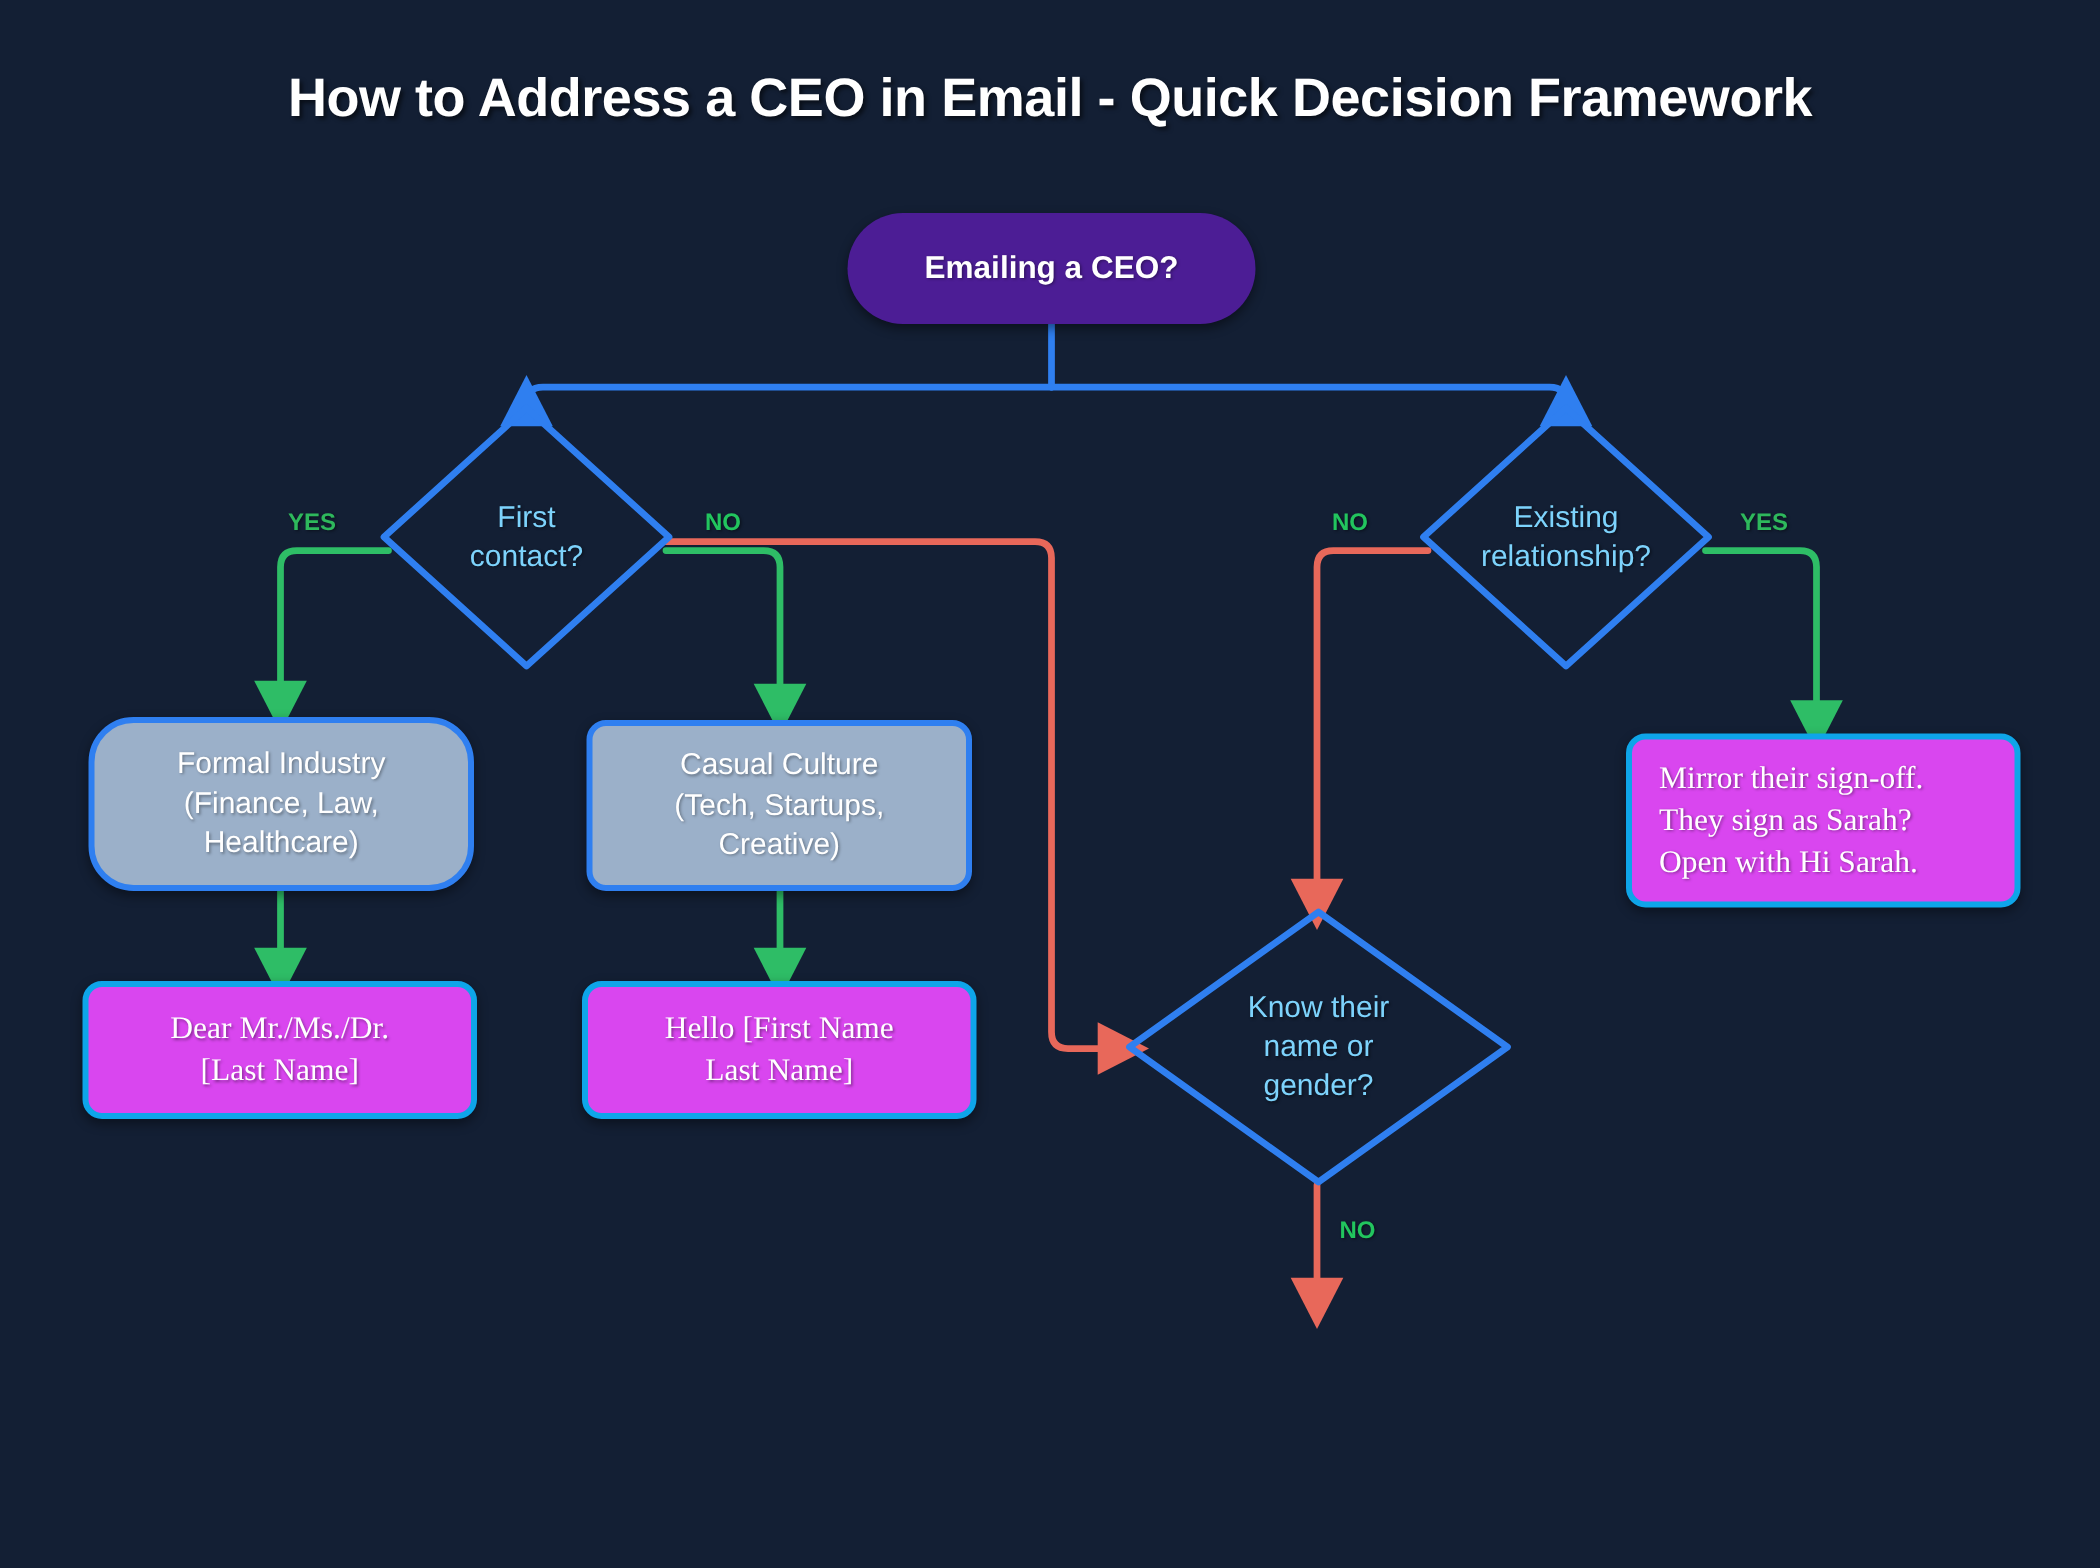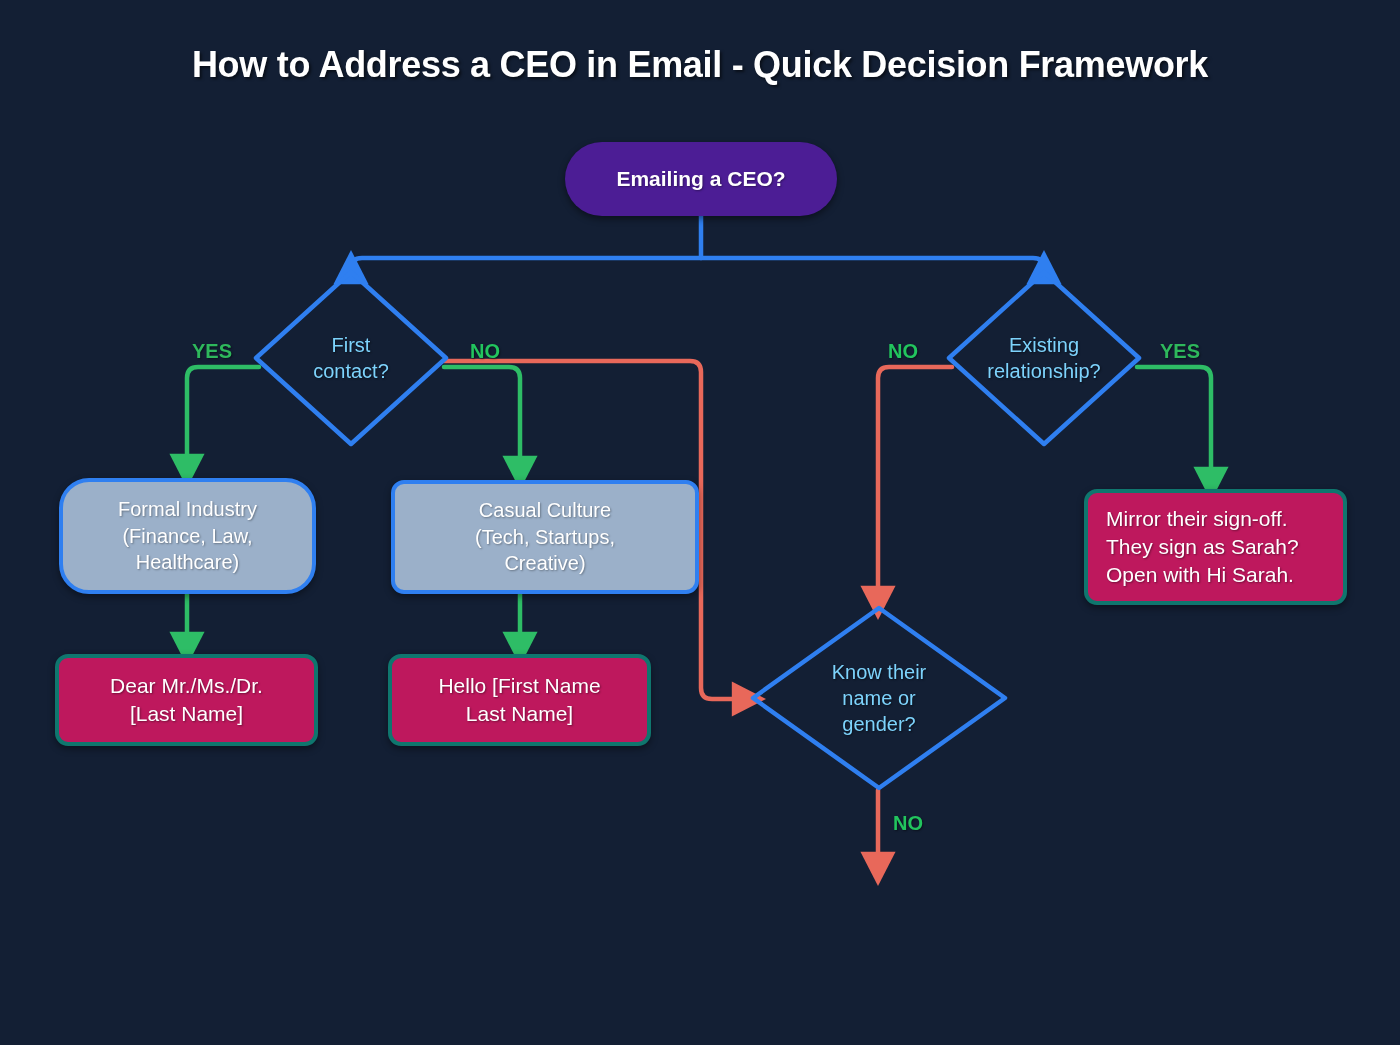--- a/index.html
+++ b/index.html
@@ -114,7 +114,7 @@
   
   .edge-label {
     position: absolute;
-    font-size: 20px;
+    font-size: 16px;
     font-weight: bold;
     z-index: 4;
     text-shadow: 1px 1px 2px rgba(0,0,0,0.45);

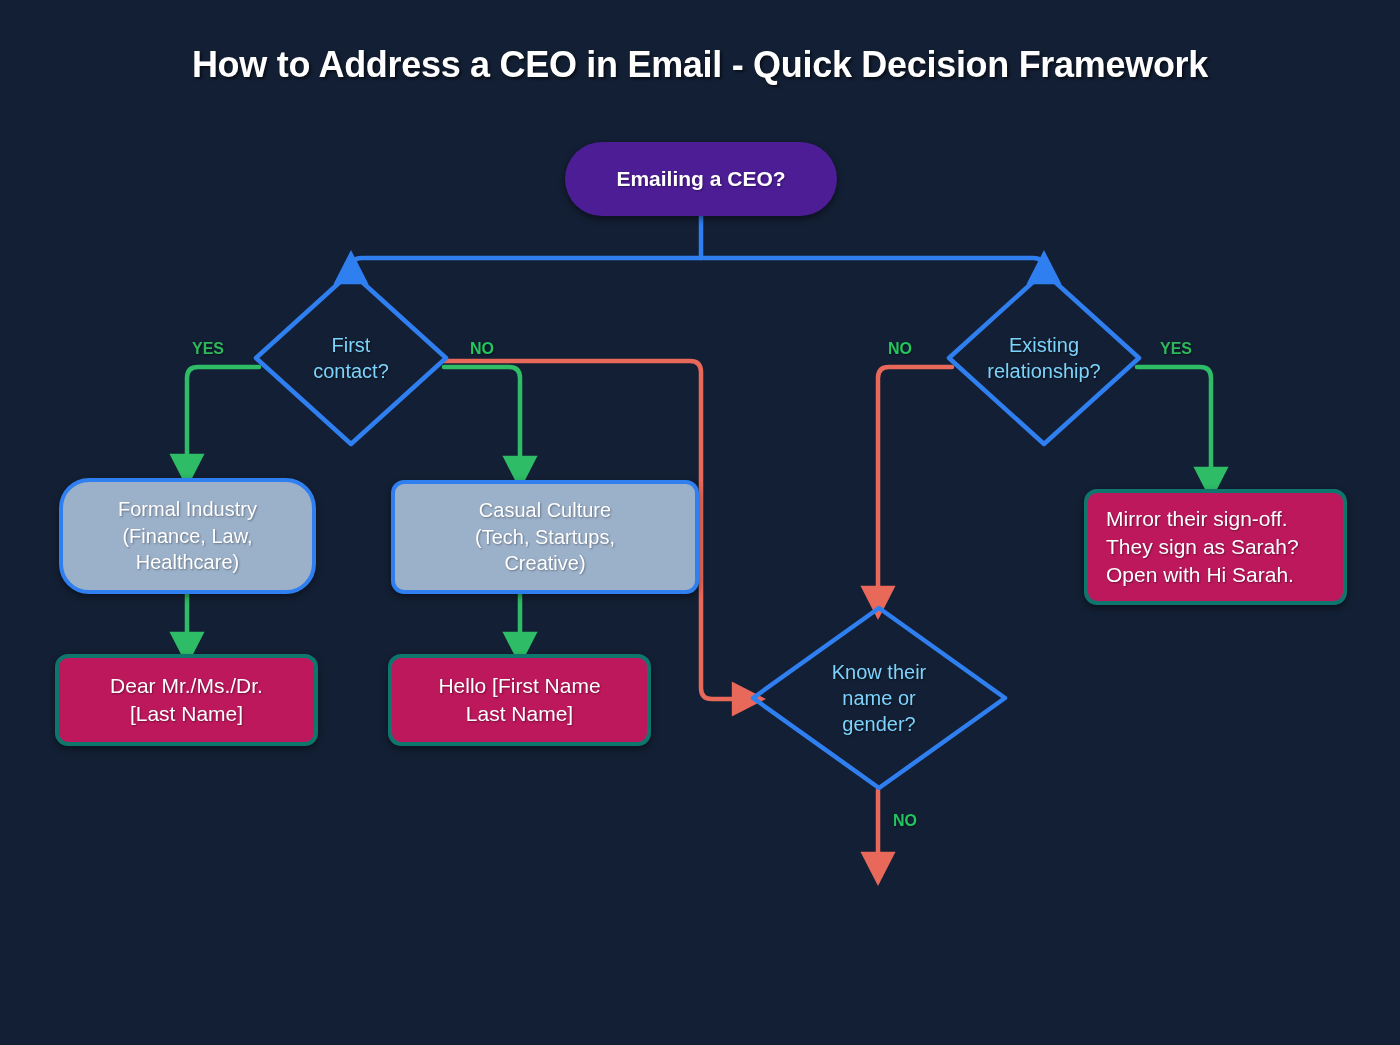--- a/index.html
+++ b/index.html
@@ -199,7 +199,7 @@
 (Finance, Law,
 Healthcare)</div>
 
-  <div class="node process-node" style="left:391px; top:480px; width:308px; height:114px;">Casual Culture
+  <div class="node process-node" style="left:391px; top:480px; width:257px; height:114px;">Casual Culture
 (Tech, Startups,
 Creative)</div>
 

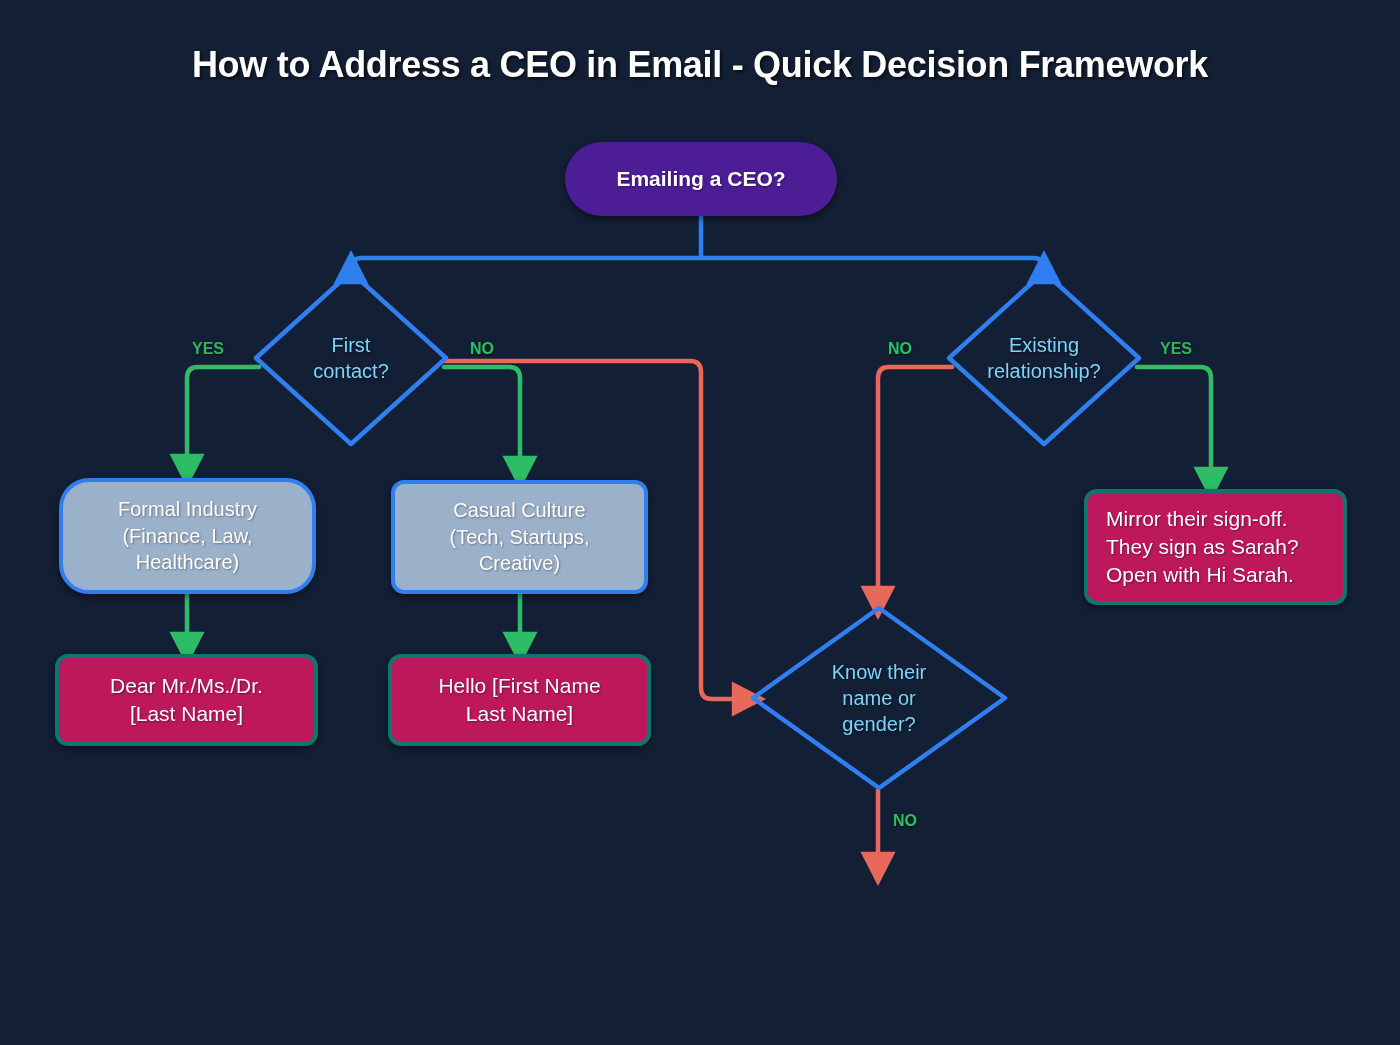--- a/index.html
+++ b/index.html
@@ -73,12 +73,13 @@
   }
   
   .result-node {
-    background: #be185d;
-    border: 4px solid #0f766e;
+    background: #d946ef;
+    border: 4px solid #0ea5e9;
     border-radius: 13px;
     font-size: 21px;
     box-shadow: 0 3px 7px rgba(0,0,0,0.4);
     text-shadow: 1px 1px 2px rgba(0,0,0,0.4);
+    font-family: Liberation Serif, serif;
   }
   .result-node.left-align {
     justify-content: flex-start;

